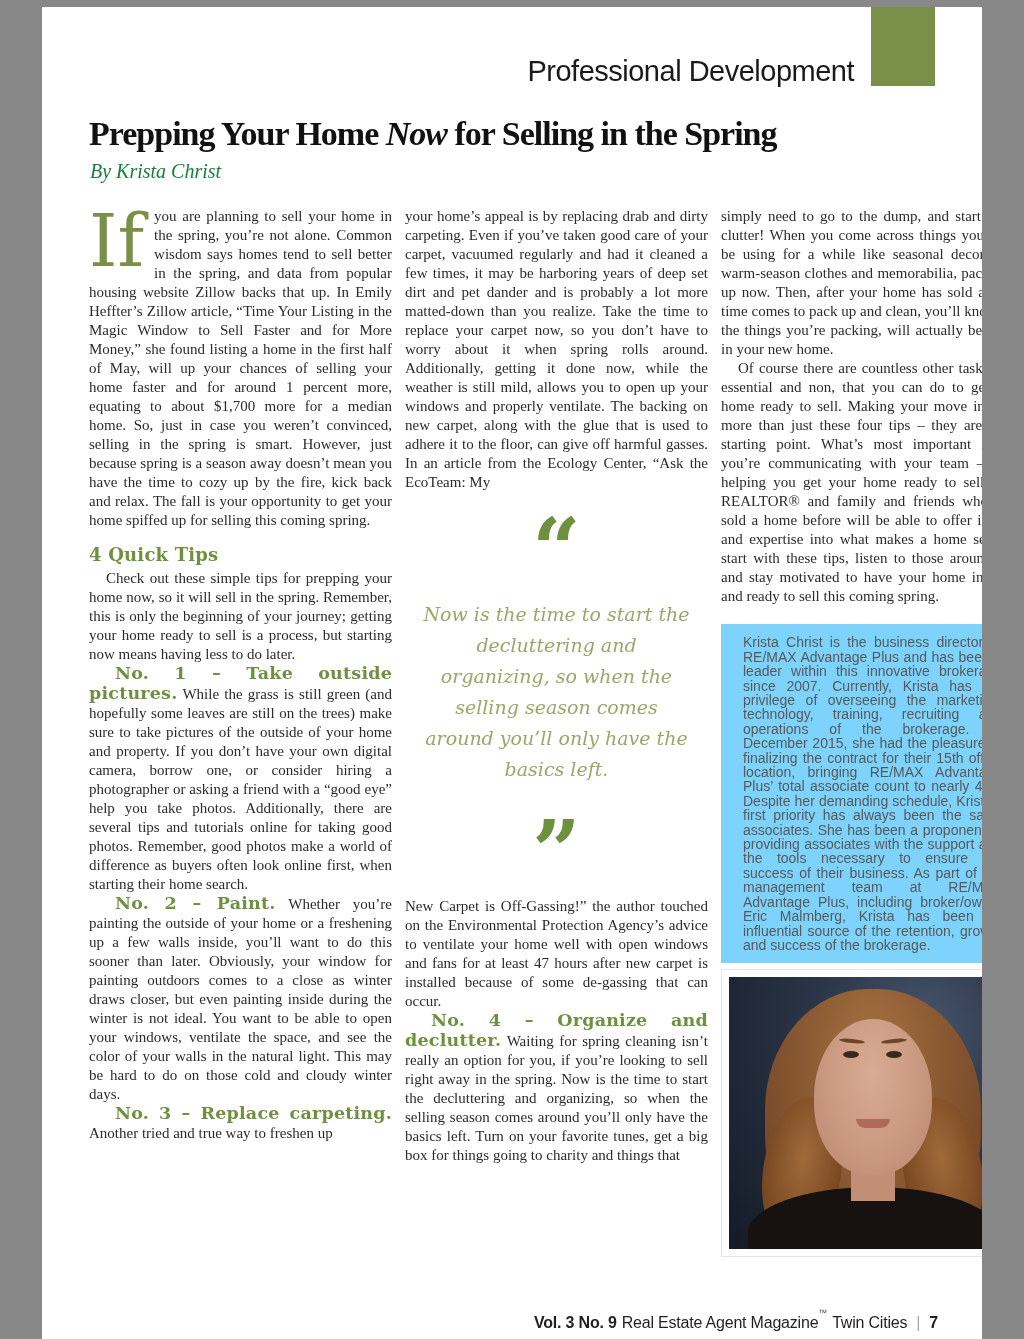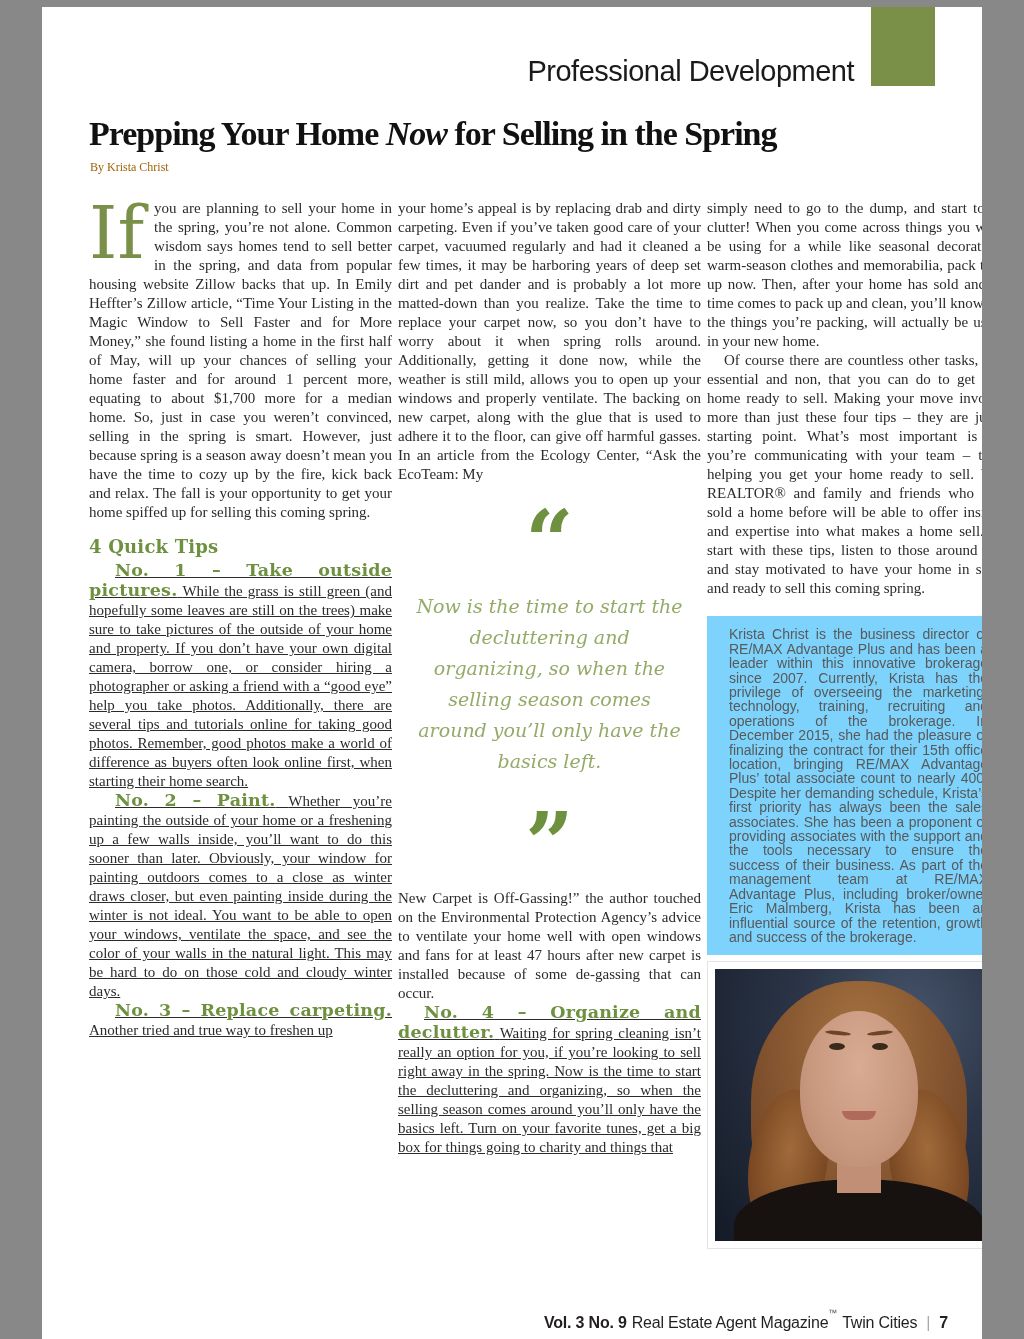--- a/index.html
+++ b/index.html
@@ -34,7 +34,7 @@
   .title em{font-style:italic;}
   .byline{
     margin:8px 44px 0 48px;
-    font-size:12px;color:#a16207;
+    font-style:italic;font-size:20px;color:#15803d;
   }
   
   .columns{

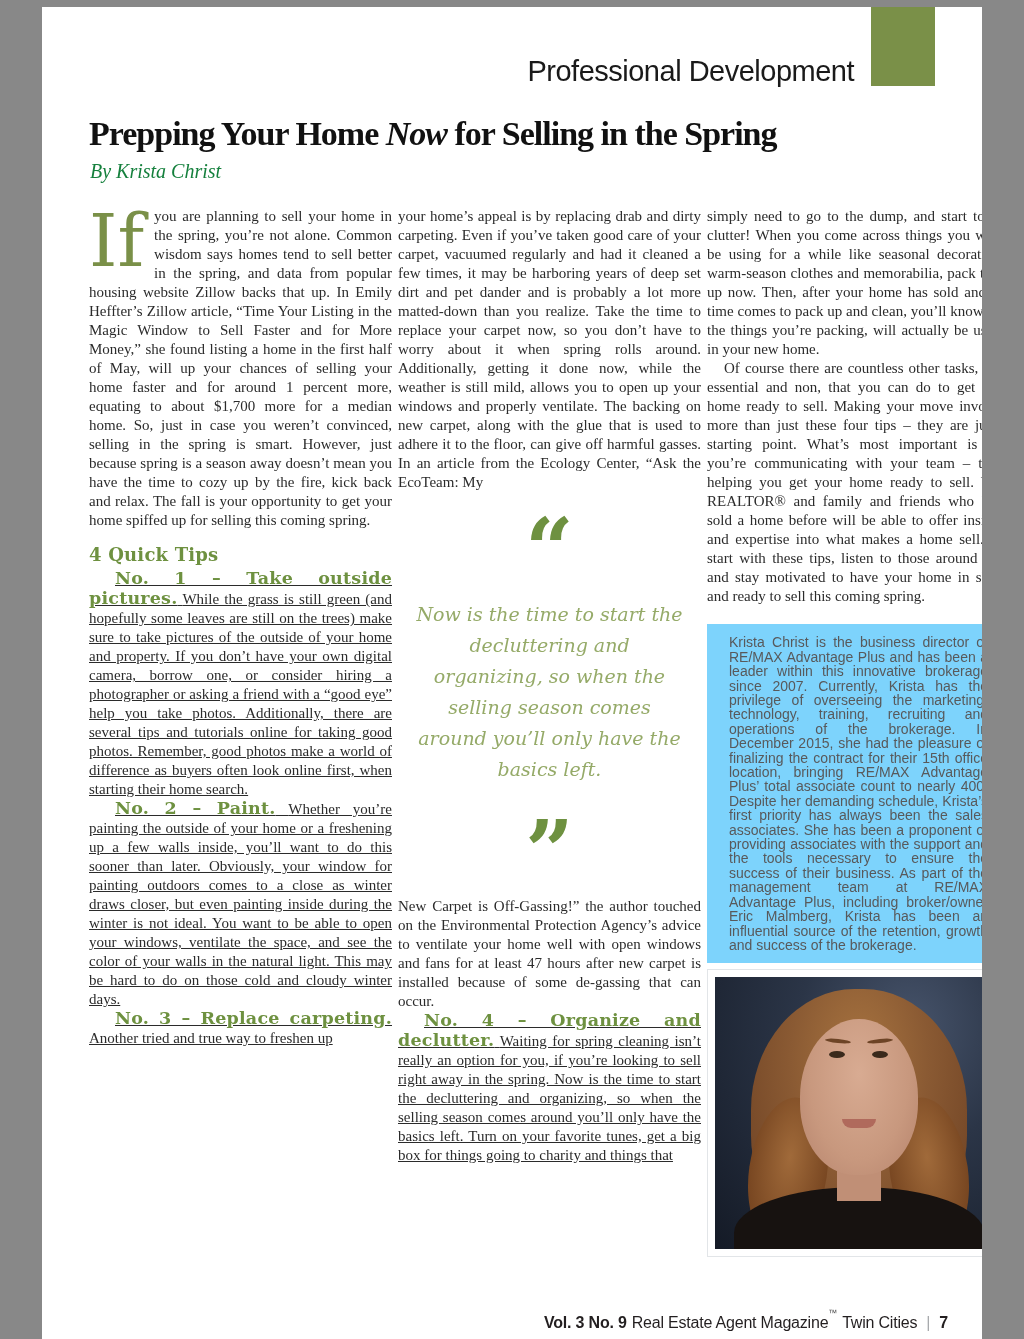--- a/index.html
+++ b/index.html
@@ -38,7 +38,7 @@
   }
   
   .columns{
-    display:flex;gap:6px;
+    display:flex;gap:13px;
     padding:0 44px 0 47px;
     margin-top:24px;
   }

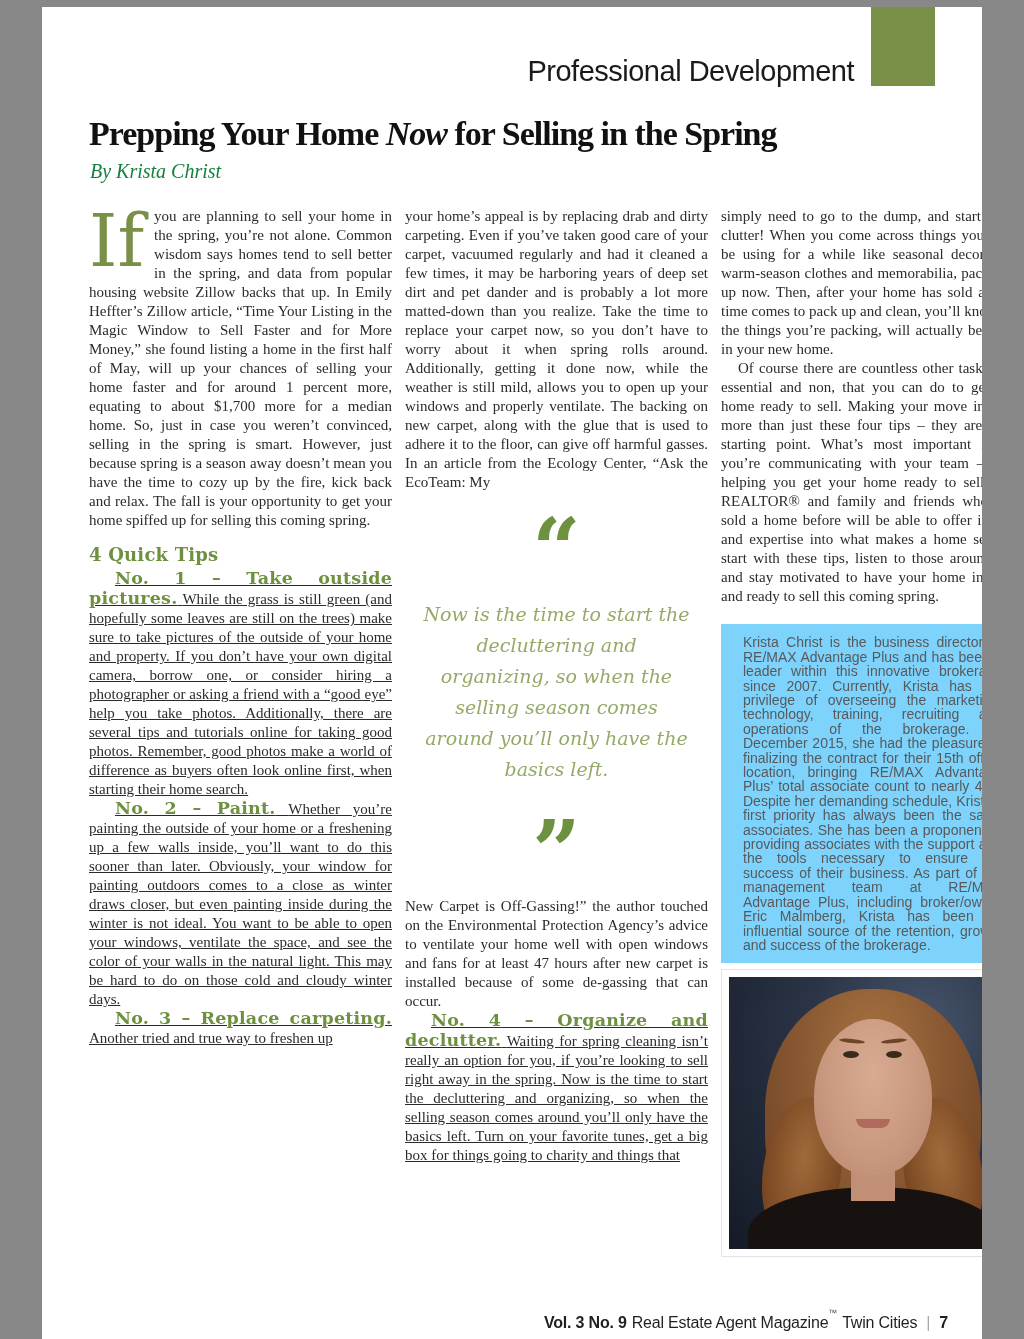--- a/index.html
+++ b/index.html
@@ -177,6 +177,7 @@
     <div class="col">
       <p class="body-p"><span class="dropcap">If</span><span>you are planning to sell your home in the spring, you’re not alone. Common wisdom says homes tend to sell better in the spring, and data from popular housing website Zillow backs that up. In Emily Heffter’s Zillow article, “Time Your Listing in the Magic Window to Sell Faster and for More Money,” she found listing a home in the first half of May, will up your chances of selling your home faster and for around 1 percent more, equating to about $1,700 more for a median home. So, just in case you weren’t convinced, selling in the spring is smart. However, just because spring is a season away doesn’t mean you have the time to cozy up by the fire, kick back and relax. The fall is your opportunity to get your home spiffed up for selling this coming spring.</span></p>
       <h2 class="green-head">4 Quick Tips</h2>
+      <p class="body-p indent">Check out these simple tips for prepping your home now, so it will sell in the spring. Remember, this is only the beginning of your journey; getting your home ready to sell is a process, but starting now means having less to do later.</p>
       <p class="body-p tip"><span class="tip-label">No. 1 – Take outside pictures.</span> <span>While the grass is still green (and hopefully some leaves are still on the trees) make sure to take pictures of the outside of your home and property. If you don’t have your own digital camera, borrow one, or consider hiring a photographer or asking a friend with a “good eye” help you take photos. Additionally, there are several tips and tutorials online for taking good photos. Remember, good photos make a world of difference as buyers often look online first, when starting their home search.</span></p>
       <p class="body-p tip"><span class="tip-label">No. 2 – Paint.</span> <span>Whether you’re painting the outside of your home or a freshening up a few walls inside, you’ll want to do this sooner than later. Obviously, your window for painting outdoors comes to a close as winter draws closer, but even painting inside during the winter is not ideal. You want to be able to open your windows, ventilate the space, and see the color of your walls in the natural light. This may be hard to do on those cold and cloudy winter days.</span></p>
       <p class="body-p tip"><span class="tip-label">No. 3 – Replace carpeting.</span> <span>Another tried and true way to freshen up</span></p>

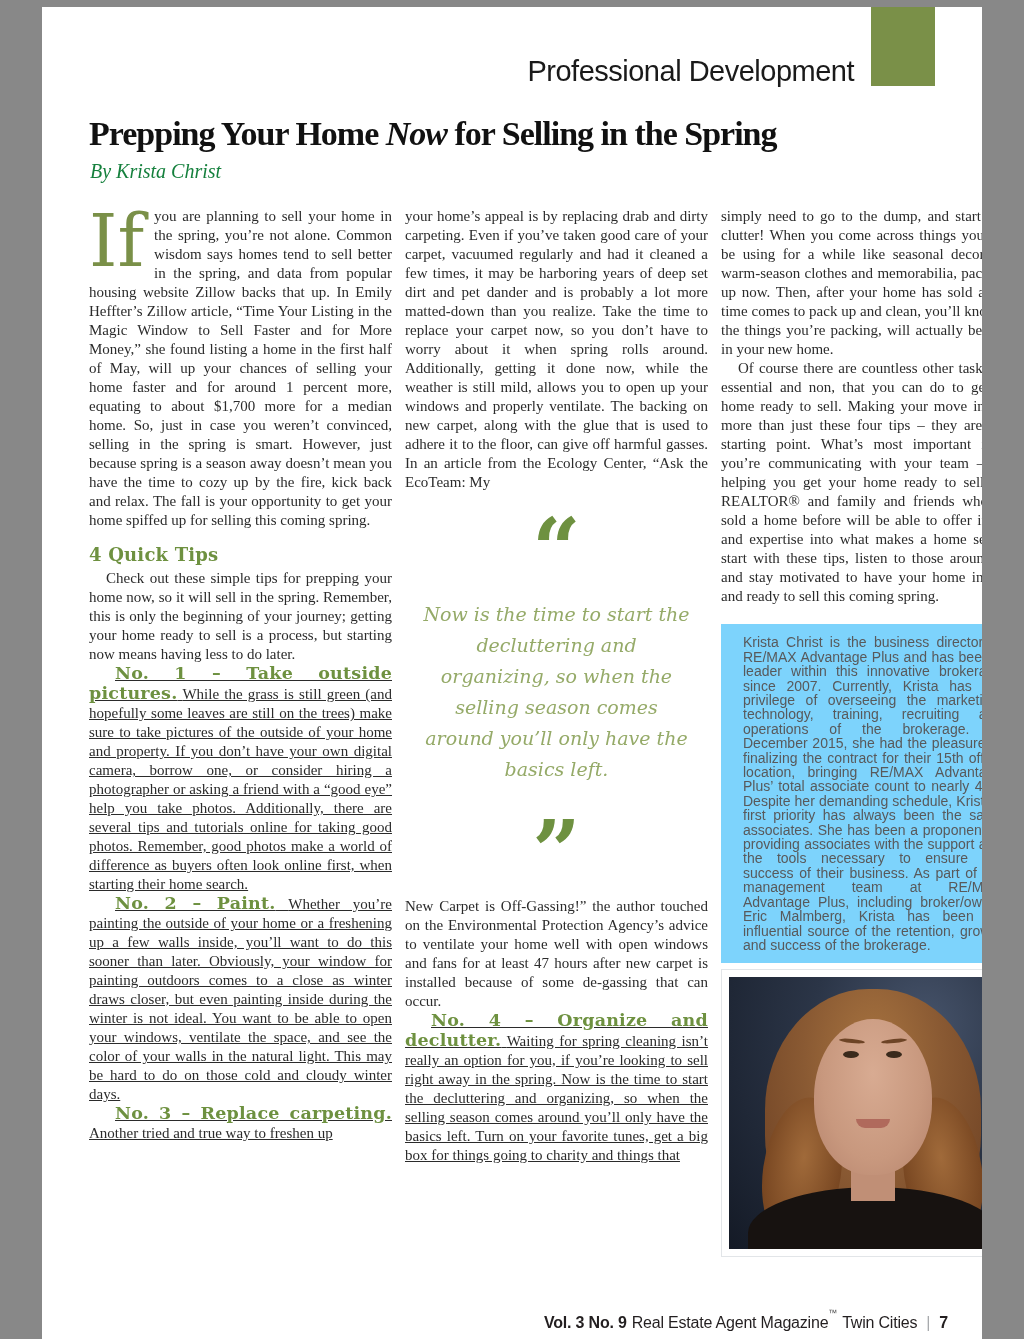--- a/index.html
+++ b/index.html
@@ -65,7 +65,7 @@
     font-size:18px;letter-spacing:0.2px;
   }
   .green-head.big{font-size:23px;margin:18px 0 6px 0;}
-  .tip{margin:0;text-indent:26px;text-decoration:underline;}
+  .tip{margin:0;text-indent:26px;}
   .tip-label{
     font-family:"DejaVu Serif",serif;
     font-weight:bold;color:#6e9140;

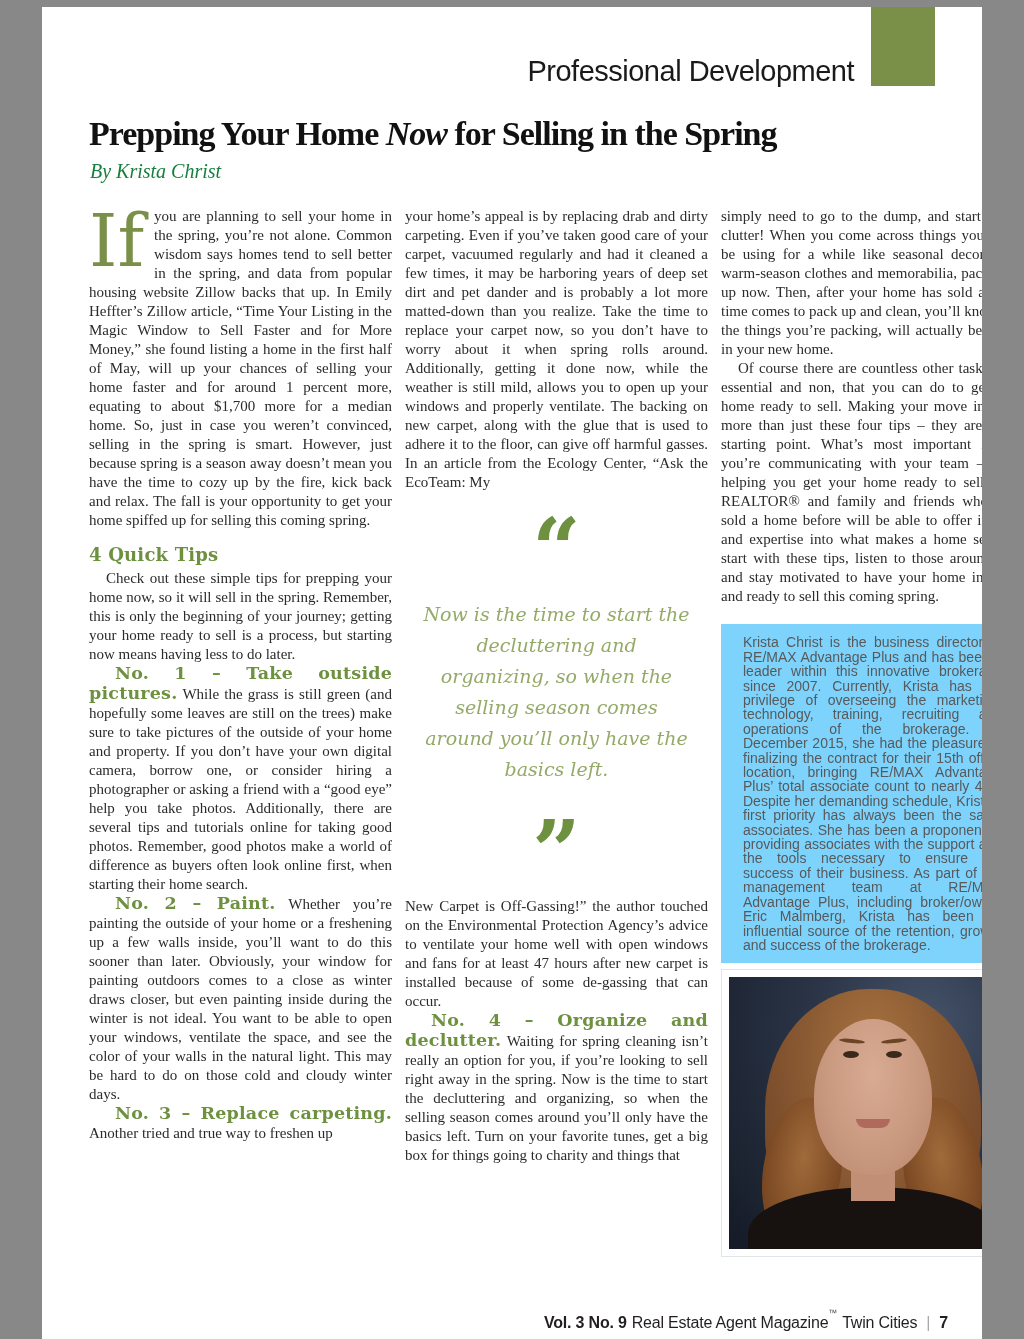--- a/index.html
+++ b/index.html
@@ -148,7 +148,7 @@
   }
   
   .footer{
-    position:absolute;right:34px;bottom:14px;
+    position:absolute;right:44px;bottom:14px;
     font-family:"Liberation Sans",sans-serif;
     font-size:16px;color:#231f20;
     display:flex;align-items:baseline;gap:5px;

